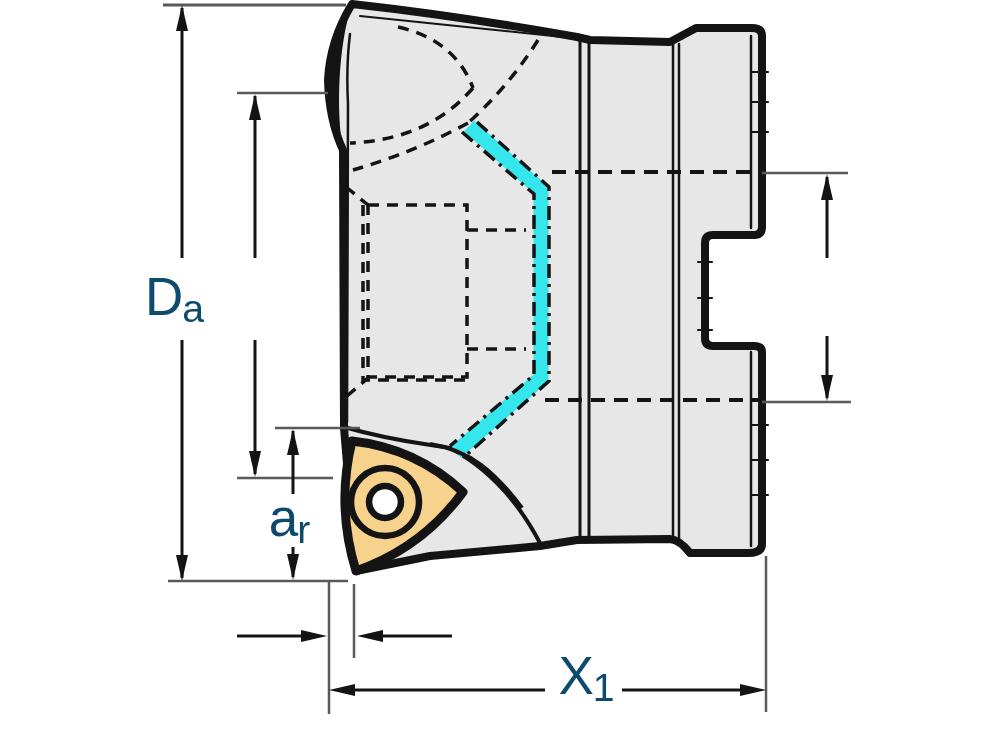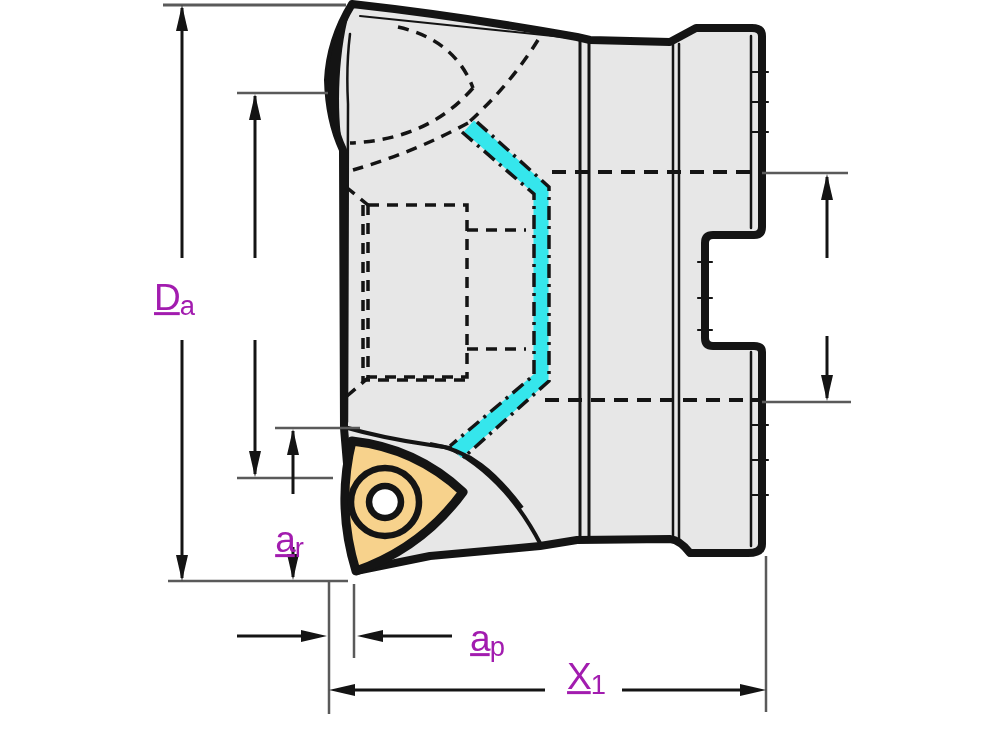--- a/index.html
+++ b/index.html
@@ -14,12 +14,11 @@
   .dim{
     position:absolute;
     transform:translate(-50%,-50%);
-    font-size:37px;
+    font-size:53px;
     line-height:1;
-    color:#a21caf;
+    color:#0c4a6e;
     white-space:nowrap;
     letter-spacing:-1px;
-    text-decoration:underline;
   }
   .dim sub{
     font-size:0.74em;

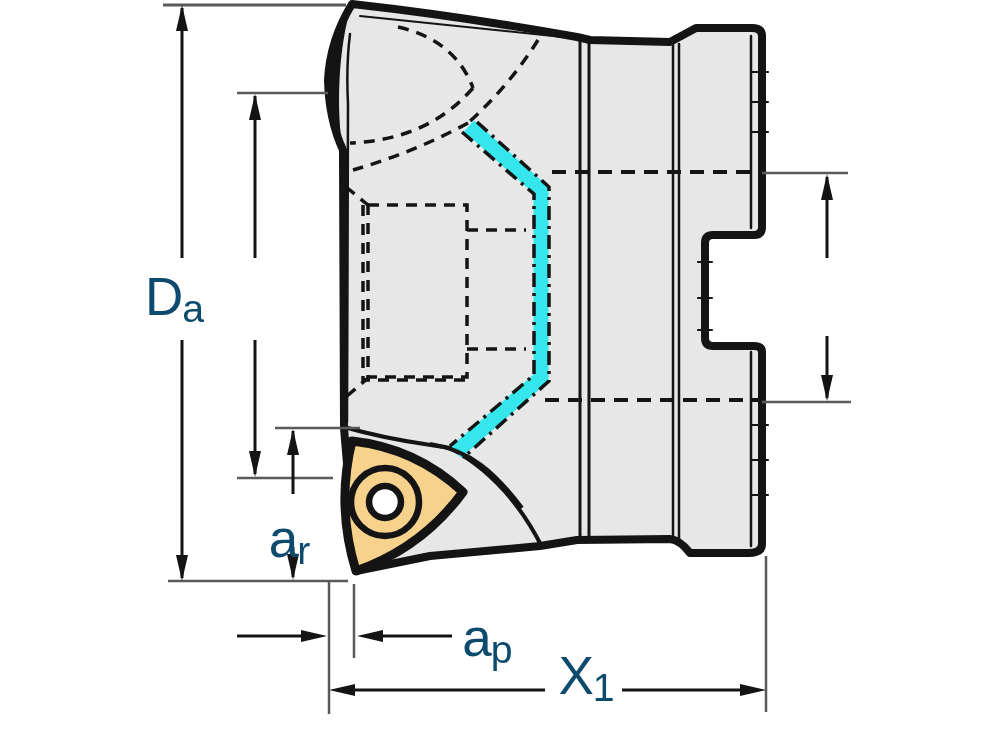--- a/index.html
+++ b/index.html
@@ -149,7 +149,7 @@
   <div class="dim" style="left:174px;top:299px">
     <span>D</span><sub>a</sub>
   </div>
-  <div class="dim" style="left:289px;top:541px">
+  <div class="dim" style="left:289px;top:520px">
     <span>a</span><sub>r</sub>
   </div>
   <div class="dim" style="left:487px;top:640px">

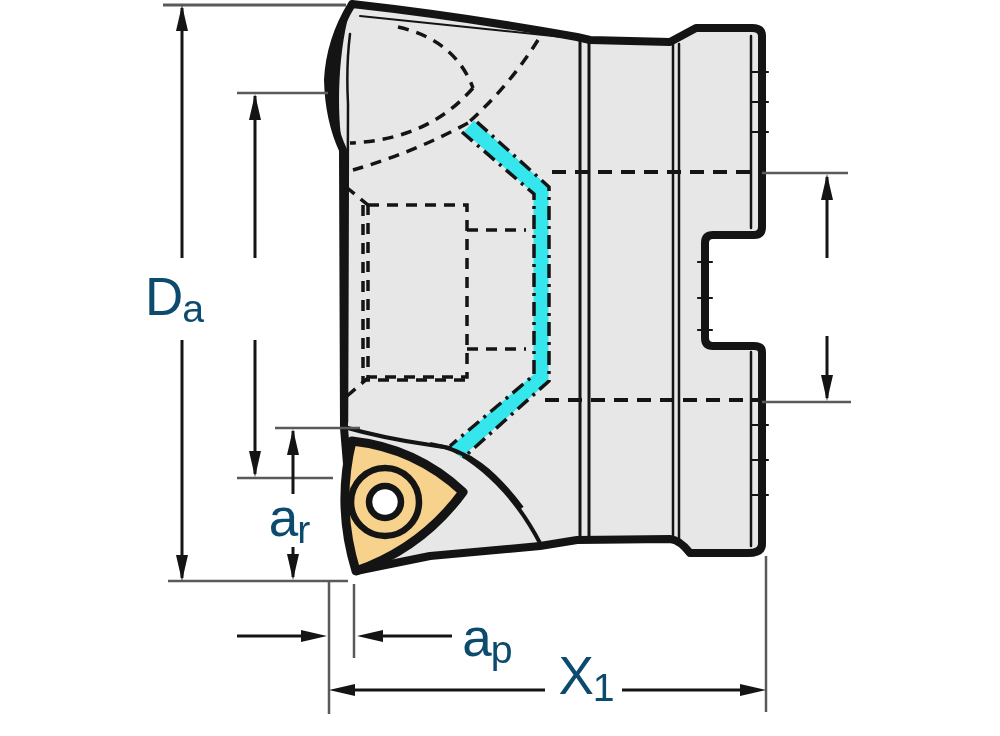--- a/index.html
+++ b/index.html
@@ -152,9 +152,6 @@
   <div class="dim" style="left:289px;top:520px">
     <span>a</span><sub>r</sub>
   </div>
-  <div class="dim" style="left:487px;top:640px">
-    <span>a</span><sub>p</sub>
-  </div>
   <div class="dim" style="left:586px;top:678px">
     <span>X</span><sub>1</sub>
   </div>

